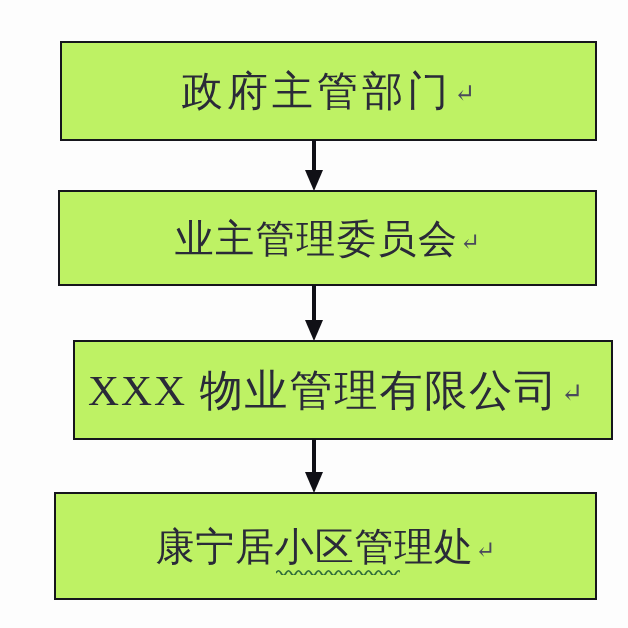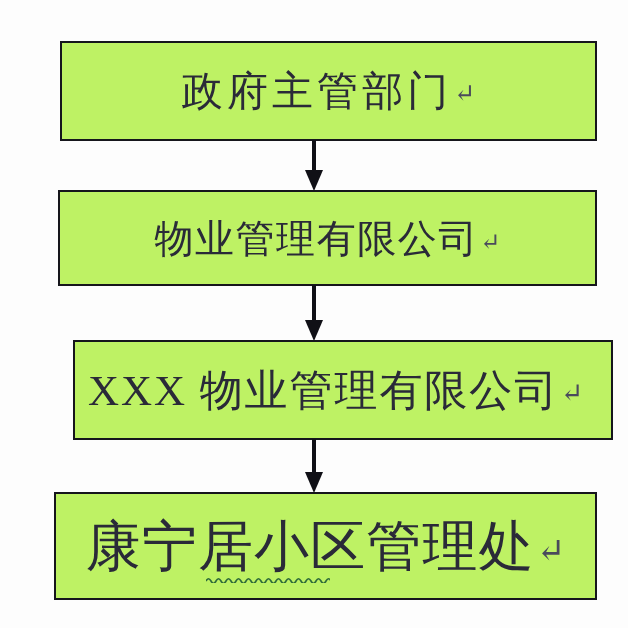--- a/index.html
+++ b/index.html
@@ -126,7 +126,7 @@
   </div>
 
   <div class="node" id="node-1">
-    <span class="node-label"><span>物业管理有限公司</span><span class="ret">↵</span></span>
+    <span class="node-label"><span>业主管理委员会</span><span class="ret">↵</span></span>
   </div>
 
   <div class="arrow" id="arrow-1">

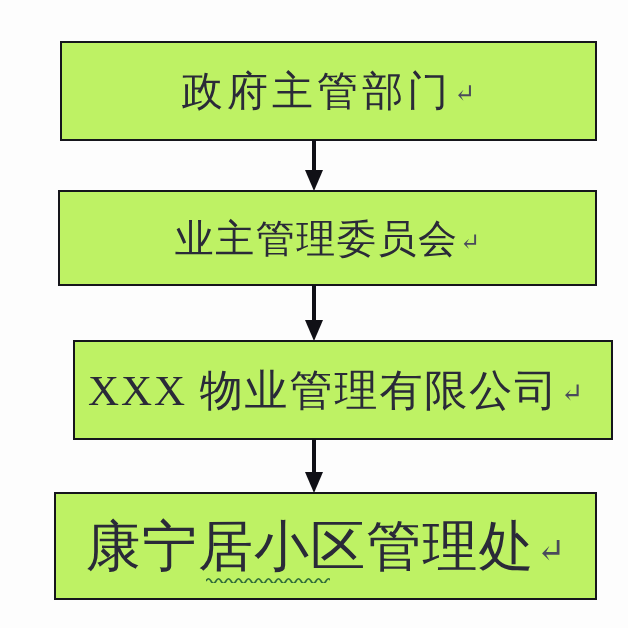--- a/index.html
+++ b/index.html
@@ -51,7 +51,7 @@
   #node-0 .node-label { font-size: 41px; letter-spacing: 0.10em; }
   #node-1 .node-label { font-size: 39px; letter-spacing: 0.04em; }
   #node-2 .node-label { font-size: 43px; letter-spacing: 0.045em; }
-  #node-3 .node-label { font-size: 55px; letter-spacing: 0.02em; }
+  #node-3 .node-label { font-size: 39px; letter-spacing: 0.02em; }
 
   
   #node-2 { justify-content: flex-start; padding-left: 13px; margin-left: 16px; }

